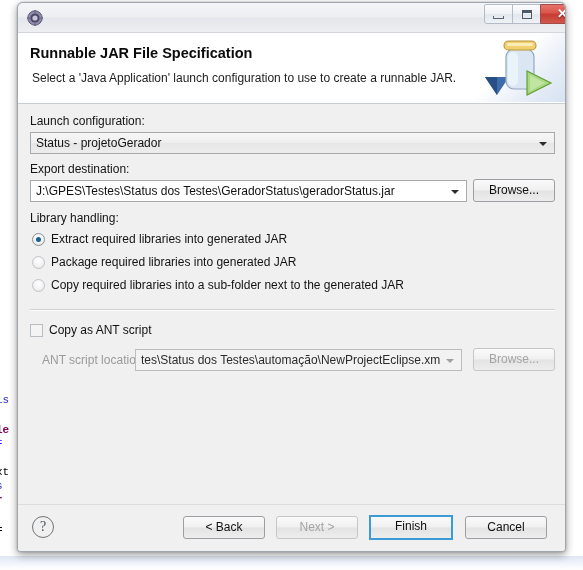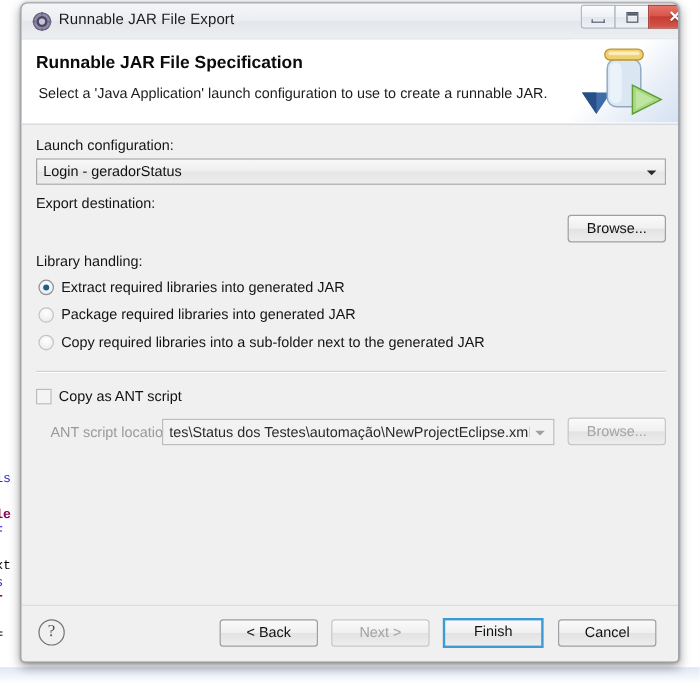--- a/index.html
+++ b/index.html
@@ -351,7 +351,6 @@
         </g>
       </svg>
     </div>
-    <div id="title-text">Runnable JAR File Export</div>
 
     <div class="wbtn" id="btn-min">
       <span class="glyph"></span>

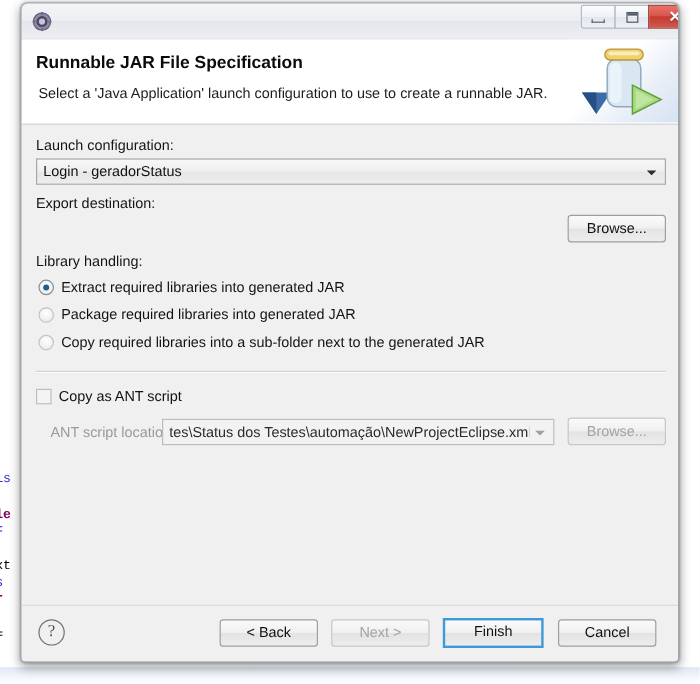--- a/index.html
+++ b/index.html
@@ -384,7 +384,7 @@
 
     <div class="field-label" style="left:12px; top:10px;">Launch configuration:</div>
     <div class="combo-ro" style="left:12px; top:28px; width:525px;">
-      <span class="val" style="width:500px;">Login - geradorStatus</span>
+      <span class="val" style="width:500px;">Status - projetoGerador</span>
       <span class="caret"></span>
     </div>
 

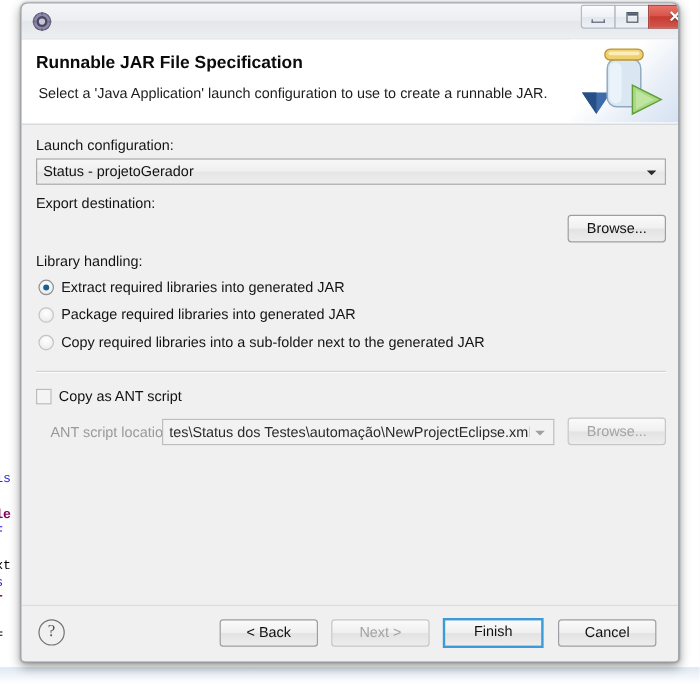--- a/index.html
+++ b/index.html
@@ -389,6 +389,10 @@
     </div>
 
     <div class="field-label" style="left:12px; top:58px;">Export destination:</div>
+    <div class="combo-ed" style="left:12px; top:76px; width:437px;">
+      <span class="val" style="width:410px;">J:\GPES\Testes\Status dos Testes\GeradorStatus\geradorStatus.jar</span>
+      <span class="caret"></span>
+    </div>
     <div class="pbtn" style="left:455px; top:75px; width:82px;">Browse...</div>
 
     <div class="field-label" style="left:12px; top:107px;text-align:center;">Library handling:</div>

